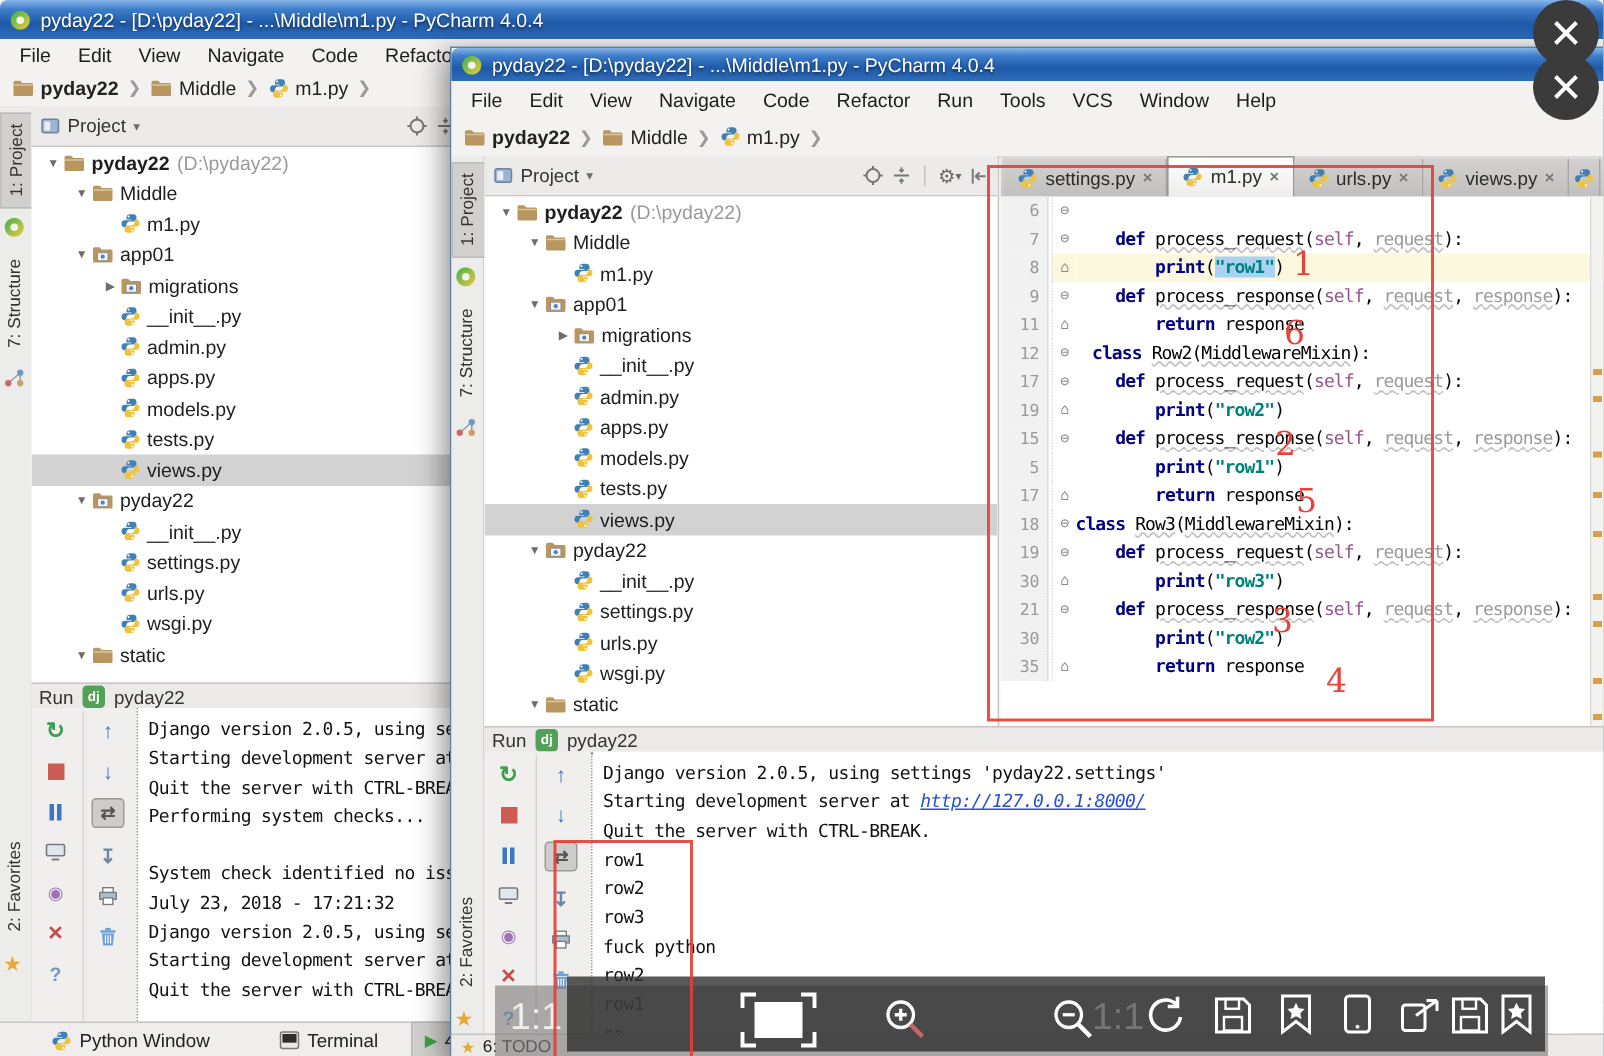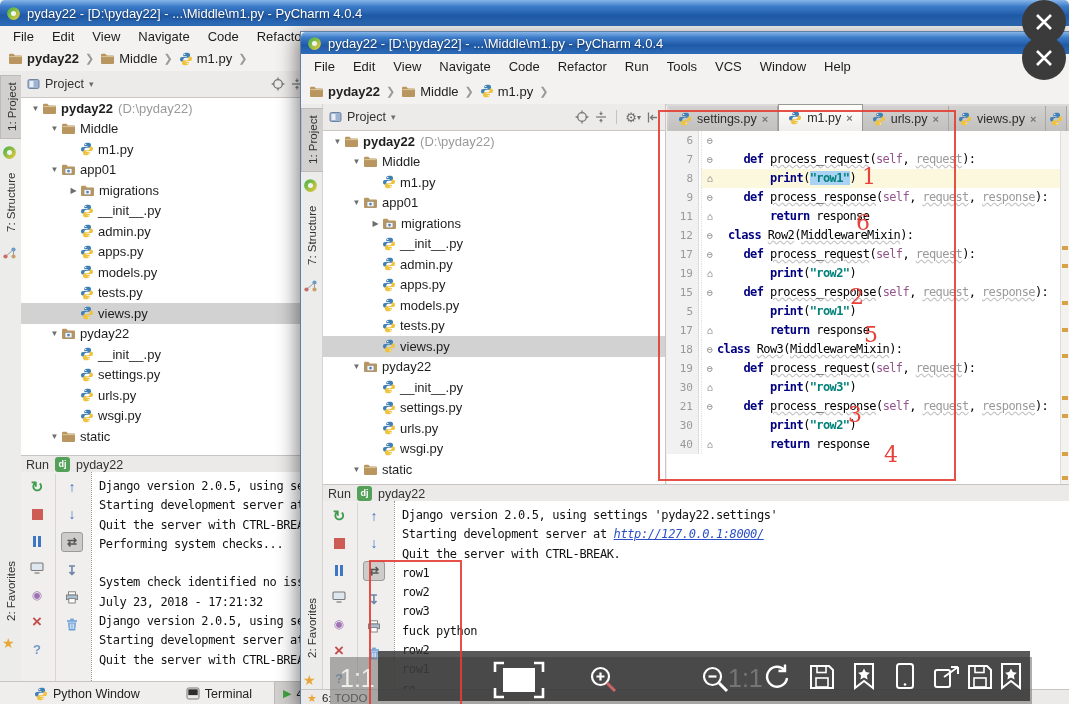--- a/index.html
+++ b/index.html
@@ -968,7 +968,7 @@
           <div class="cl"><span class="ln">30</span><span class="fold">⌂</span><span class="code"><pre style="display: inline; margin: 0px; font: inherit;"><span class="p">        </span><span class="k">print</span><span class="p">(</span><span class="s">"row3"</span><span class="p">)</span></pre></span></div>
           <div class="cl"><span class="ln">21</span><span class="fold">⊖</span><span class="code"><pre style="display: inline; margin: 0px; font: inherit;"><span class="p">    </span><span class="k">def </span><span class="w">process_response</span><span class="p">(</span><span class="f">self</span><span class="p">, </span><span class="a">request</span><span class="p">, </span><span class="a">response</span><span class="p">):</span></pre></span></div>
           <div class="cl"><span class="ln">30</span><span class="fold"></span><span class="code"><pre style="display: inline; margin: 0px; font: inherit;"><span class="p">        </span><span class="k">print</span><span class="p">(</span><span class="s">"row2"</span><span class="p">)</span></pre></span></div>
-          <div class="cl"><span class="ln">40</span><span class="fold">⌂</span><span class="code"><pre style="display: inline; margin: 0px; font: inherit;"><span class="p">        </span><span class="k">return</span><span class="p"> response</span></pre></span></div>
+          <div class="cl"><span class="ln">35</span><span class="fold">⌂</span><span class="code"><pre style="display: inline; margin: 0px; font: inherit;"><span class="p">        </span><span class="k">return</span><span class="p"> response</span></pre></span></div>
         </div>
       <div class="stripe" id="stripe">
           <div class="smark" style="top: 115px;"></div>

